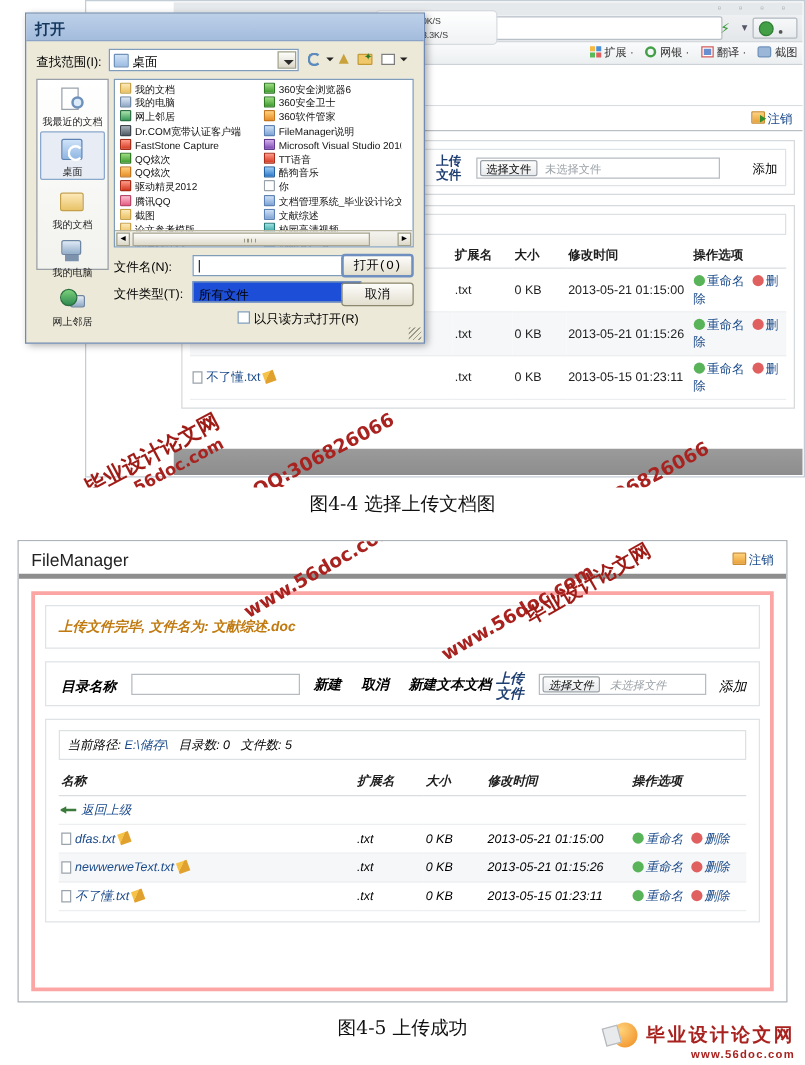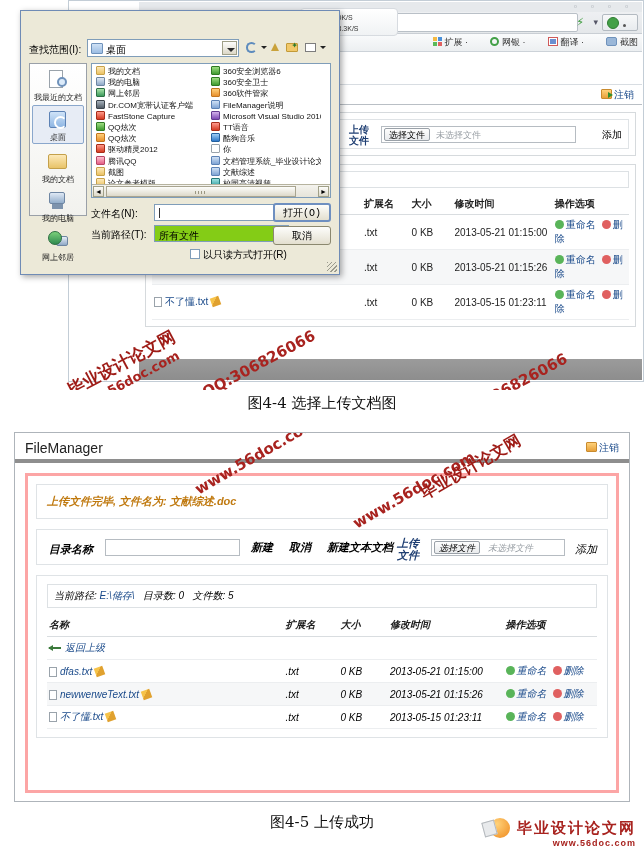--- a/index.html
+++ b/index.html
@@ -469,6 +469,7 @@
   </div>
 
   <div class="dlg">
+    <div class="dlg-title">打开</div>
 
     <div class="dlg-row1">
       <div class="dlg-lbl">查找范围(I):</div>

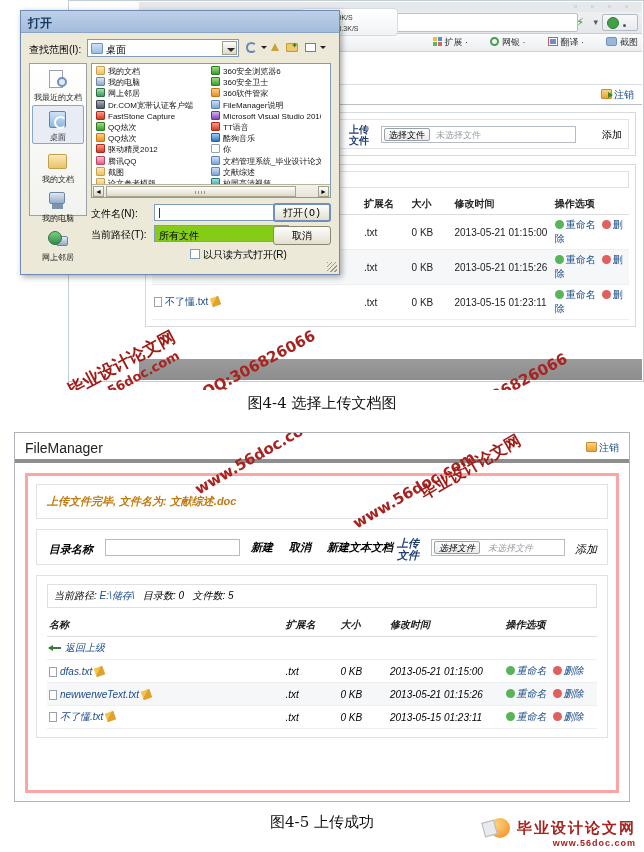--- a/index.html
+++ b/index.html
@@ -60,7 +60,7 @@
   }
   .bk-left { position:absolute; left: 2px; top: 3px; font-size: 9px; color:#333; white-space:nowrap;}
   .bk-right { position:absolute; right: 4px; top: 2px; font-size: 9px; color:#333; white-space:nowrap;}
-  .bk-item { display:inline-block; margin-left:20px; }
+  .bk-item { display:inline-block; margin-left:7px; }
   .sq4 { display:inline-block; width:9px;height:9px;vertical-align:-1px;
     background:
       linear-gradient(#f4b942,#f4b942) 0 0/4px 4px no-repeat,

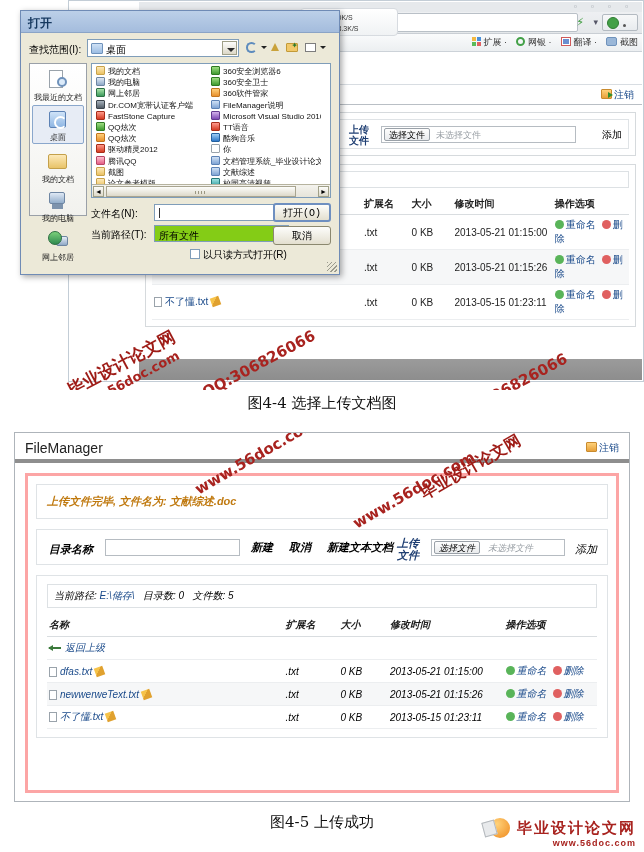--- a/index.html
+++ b/index.html
@@ -576,7 +576,7 @@
       <div class="arw"></div>
     </div>
 
-    <div class="dlg-ft-lbl">当前路径(T):</div>
+    <div class="dlg-ft-lbl">文件类型(T):</div>
     <div class="dlg-ft">
       <div class="txt">所有文件</div>
       <div class="arw"></div>

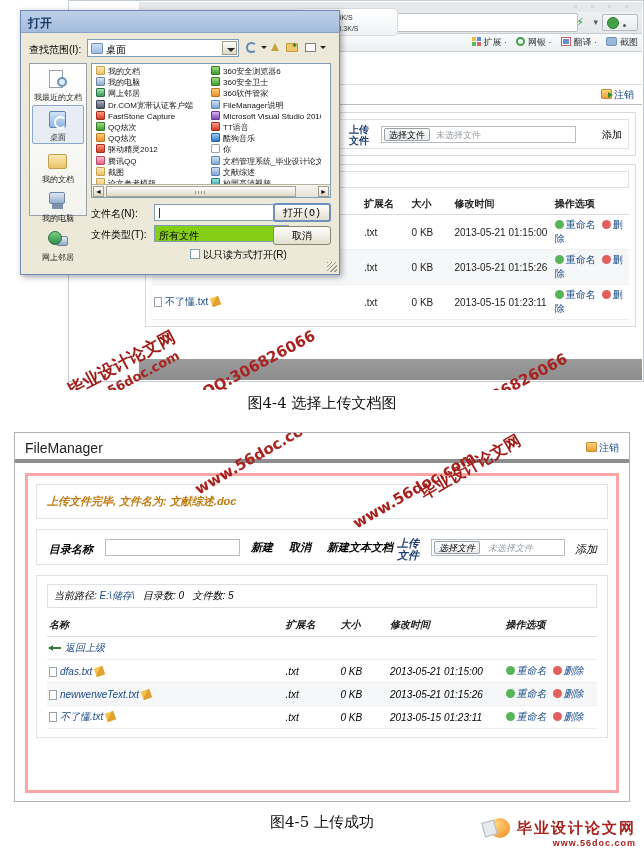--- a/index.html
+++ b/index.html
@@ -254,7 +254,7 @@
     border-top:4px solid #2b2b2b;border-left:4px solid transparent;border-right:4px solid transparent;}
   .dlg-ft {
     position:absolute; left: 133px; top: 214px; width: 135px; height: 17px;
-    background:#84cc16; border:1px solid #7f9db9;
+    background:#1d4ed8; border:1px solid #7f9db9;
   }
   .dlg-ft .txt{position:absolute;left:4px;top:3px;font-size:10px;}
   .dlg-btn {

